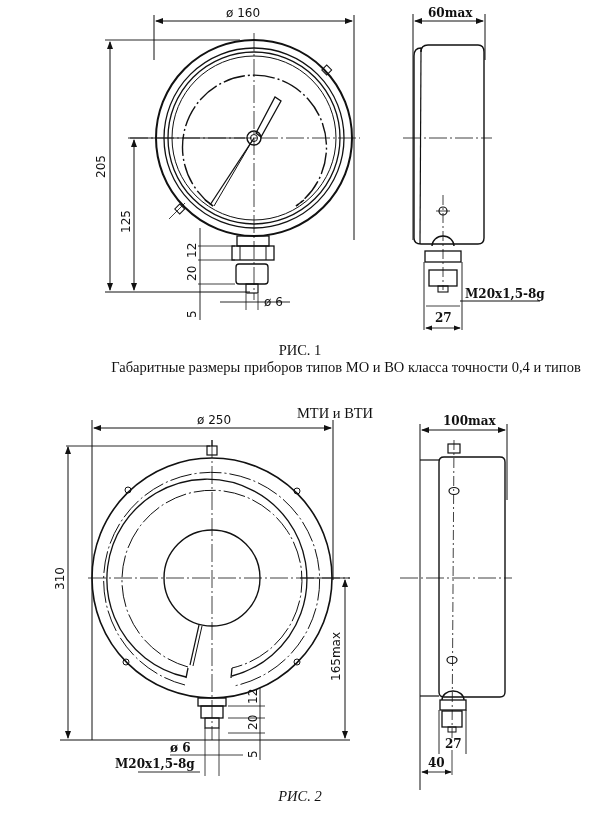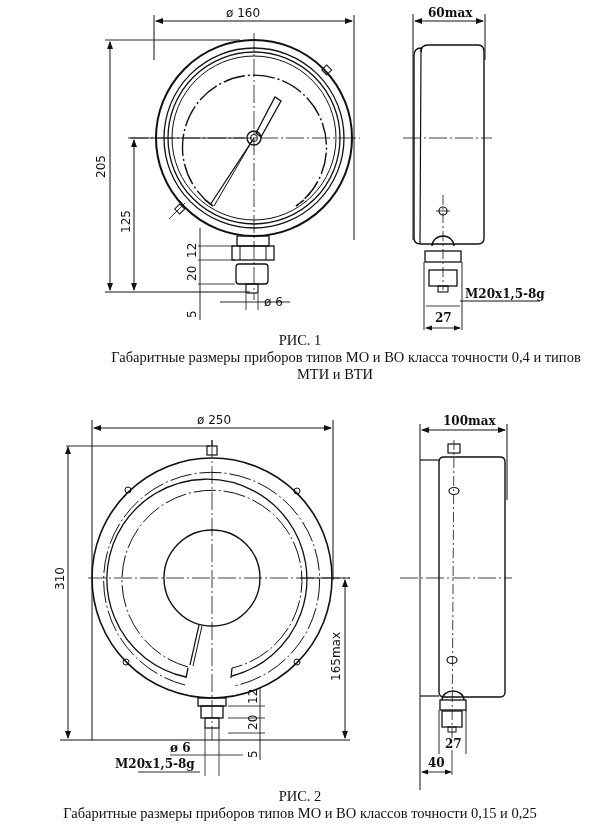--- a/index.html
+++ b/index.html
@@ -185,7 +185,7 @@
   </g>
 </svg>
 
-<div class="caption" style="top:332px;">
+<div class="caption" style="top:342px;">
   <span class="num">РИС. 1</span>
   <span style="display:block; padding-left:92px;">Габаритные размеры приборов типов МО и ВО класса точности 0,4 и типов</span>
   <span style="display:block; padding-left:70px;">МТИ и ВТИ</span>

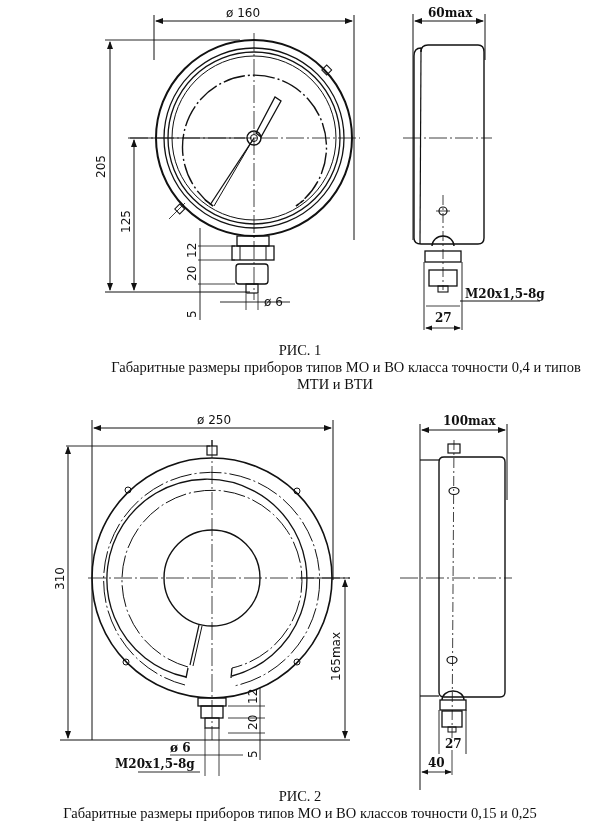--- a/index.html
+++ b/index.html
@@ -188,7 +188,7 @@
 <div class="caption" style="top:342px;">
   <span class="num">РИС. 1</span>
   <span style="display:block; padding-left:92px;">Габаритные размеры приборов типов МО и ВО класса точности 0,4 и типов</span>
-  <span style="display:block; padding-left:70px;">МТИ и ВТИ</span>
+  <span style="display:block; padding-left:70px;margin-top:29px;">МТИ и ВТИ</span>
 </div>
 
 <div class="caption" style="top:788px;">

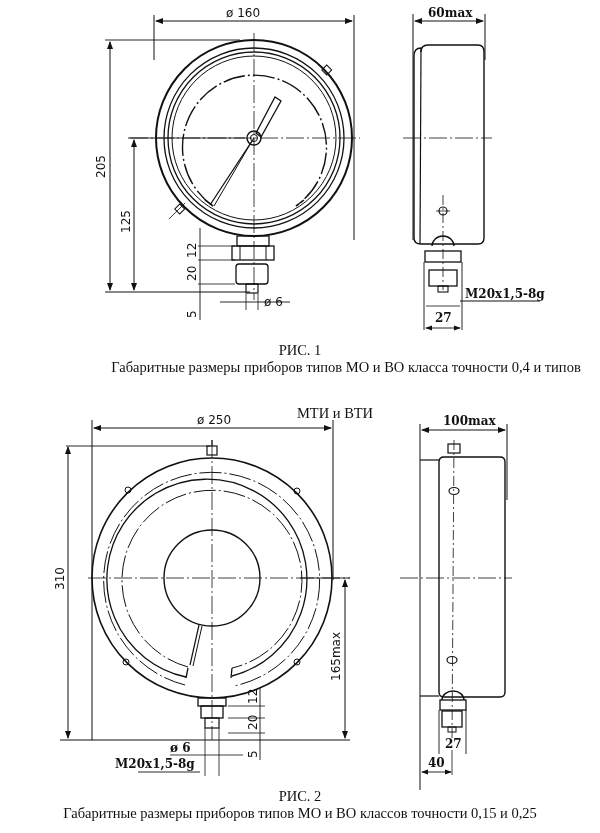--- a/index.html
+++ b/index.html
@@ -191,7 +191,7 @@
   <span style="display:block; padding-left:70px;margin-top:29px;">МТИ и ВТИ</span>
 </div>
 
-<div class="caption" style="top:788px;">
+<div class="caption" style="top:788px;font-style:italic;">
   <span class="num">РИС. 2</span>
   <span style="display:block;">Габаритные размеры приборов типов МО и ВО классов точности 0,15 и 0,25</span>
 </div>

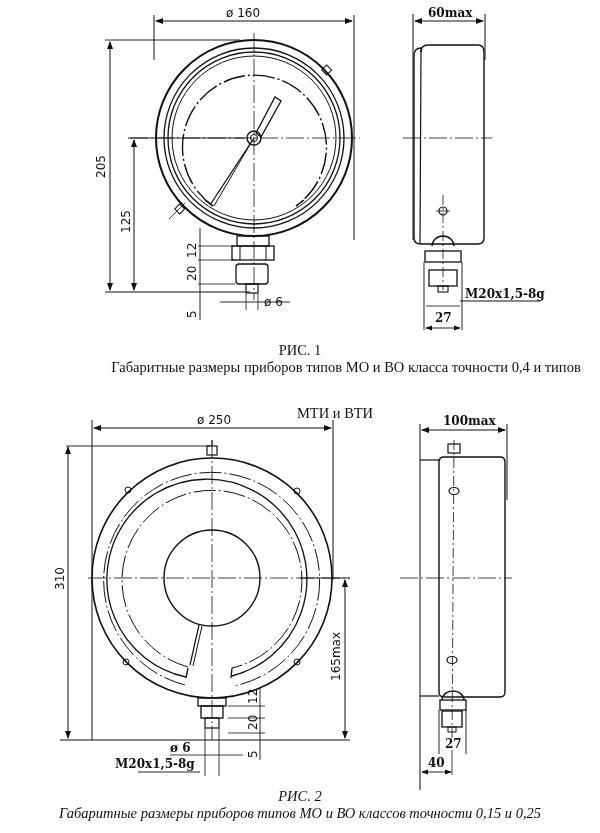--- a/index.html
+++ b/index.html
@@ -193,7 +193,6 @@
 
 <div class="caption" style="top:788px;font-style:italic;">
   <span class="num">РИС. 2</span>
-  <span style="display:block;">Габаритные размеры приборов типов МО и ВО классов точности 0,15 и 0,25</span>
 </div>
 
 </body></html>

